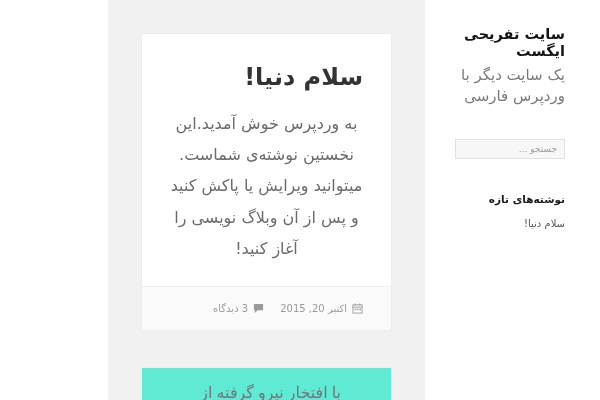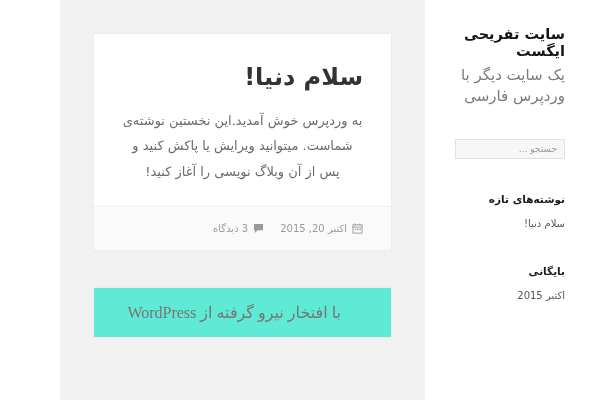--- a/index.html
+++ b/index.html
@@ -9,7 +9,7 @@
     direction:rtl;
     background:#ffffff;
   }
-  .page { display:flex; width:540px; height:400px; }
+  .page { display:flex; width:492px; height:400px; }
 
   
   .sidebar {

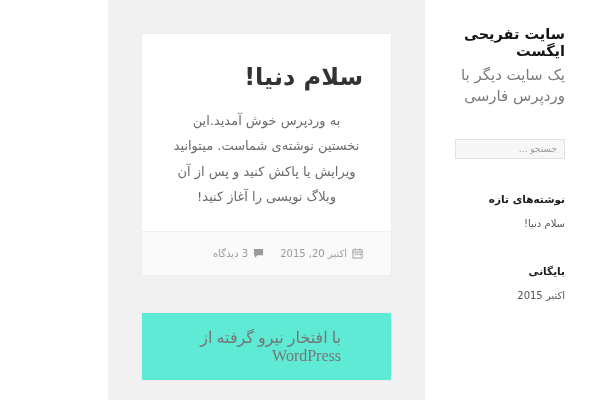--- a/index.html
+++ b/index.html
@@ -47,7 +47,7 @@
     text-align:right; line-height:1.25; cursor:pointer;
   }
   .post-body {
-    margin-top:16px; font-size:13px; color:#6b6b6b;
+    margin-top:16px; font-size:16px; color:#6b6b6b;
     line-height:1.95; text-align:center;
   }
   .card-meta {

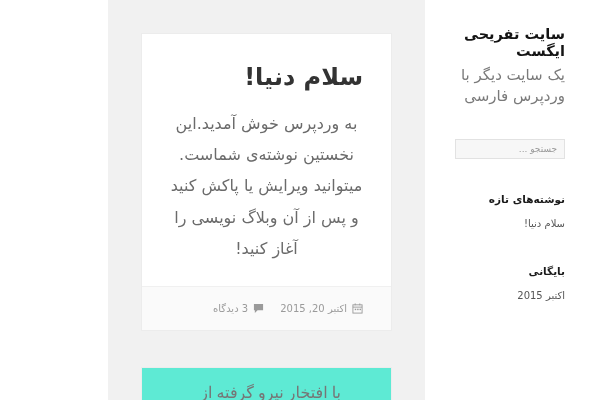--- a/index.html
+++ b/index.html
@@ -87,10 +87,6 @@
     </div>
 
 
-    <div class="widget">
-      <div class="widget-title">بایگانی</div>
-      <span class="widget-item">اکتبر 2015</span>
-    </div>
 
   </aside>
 

